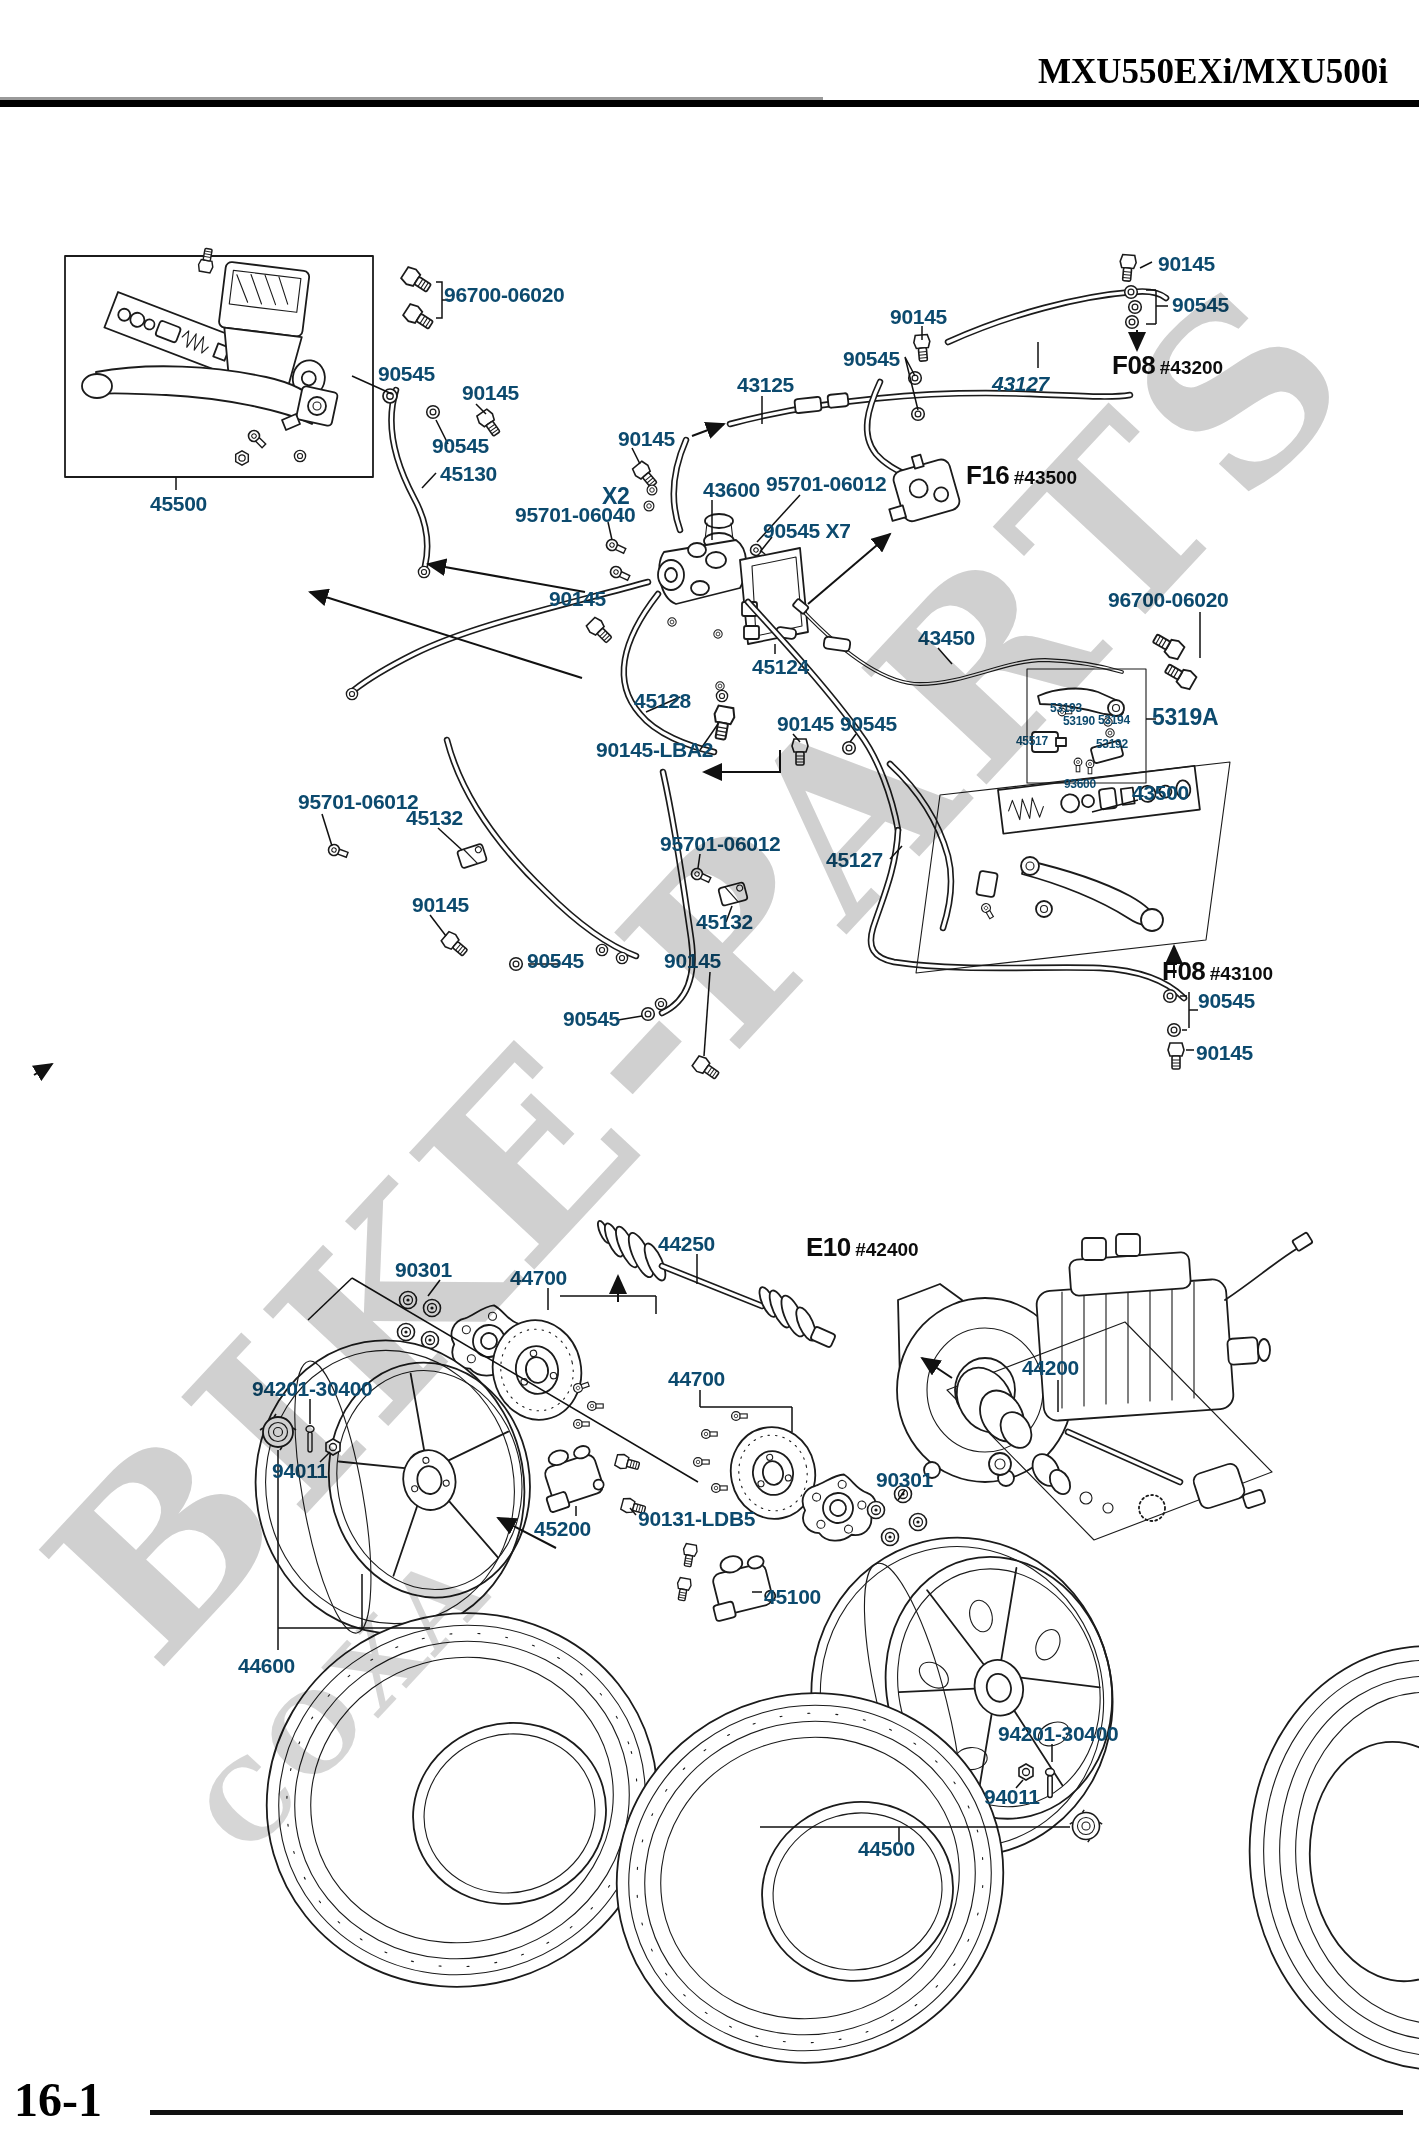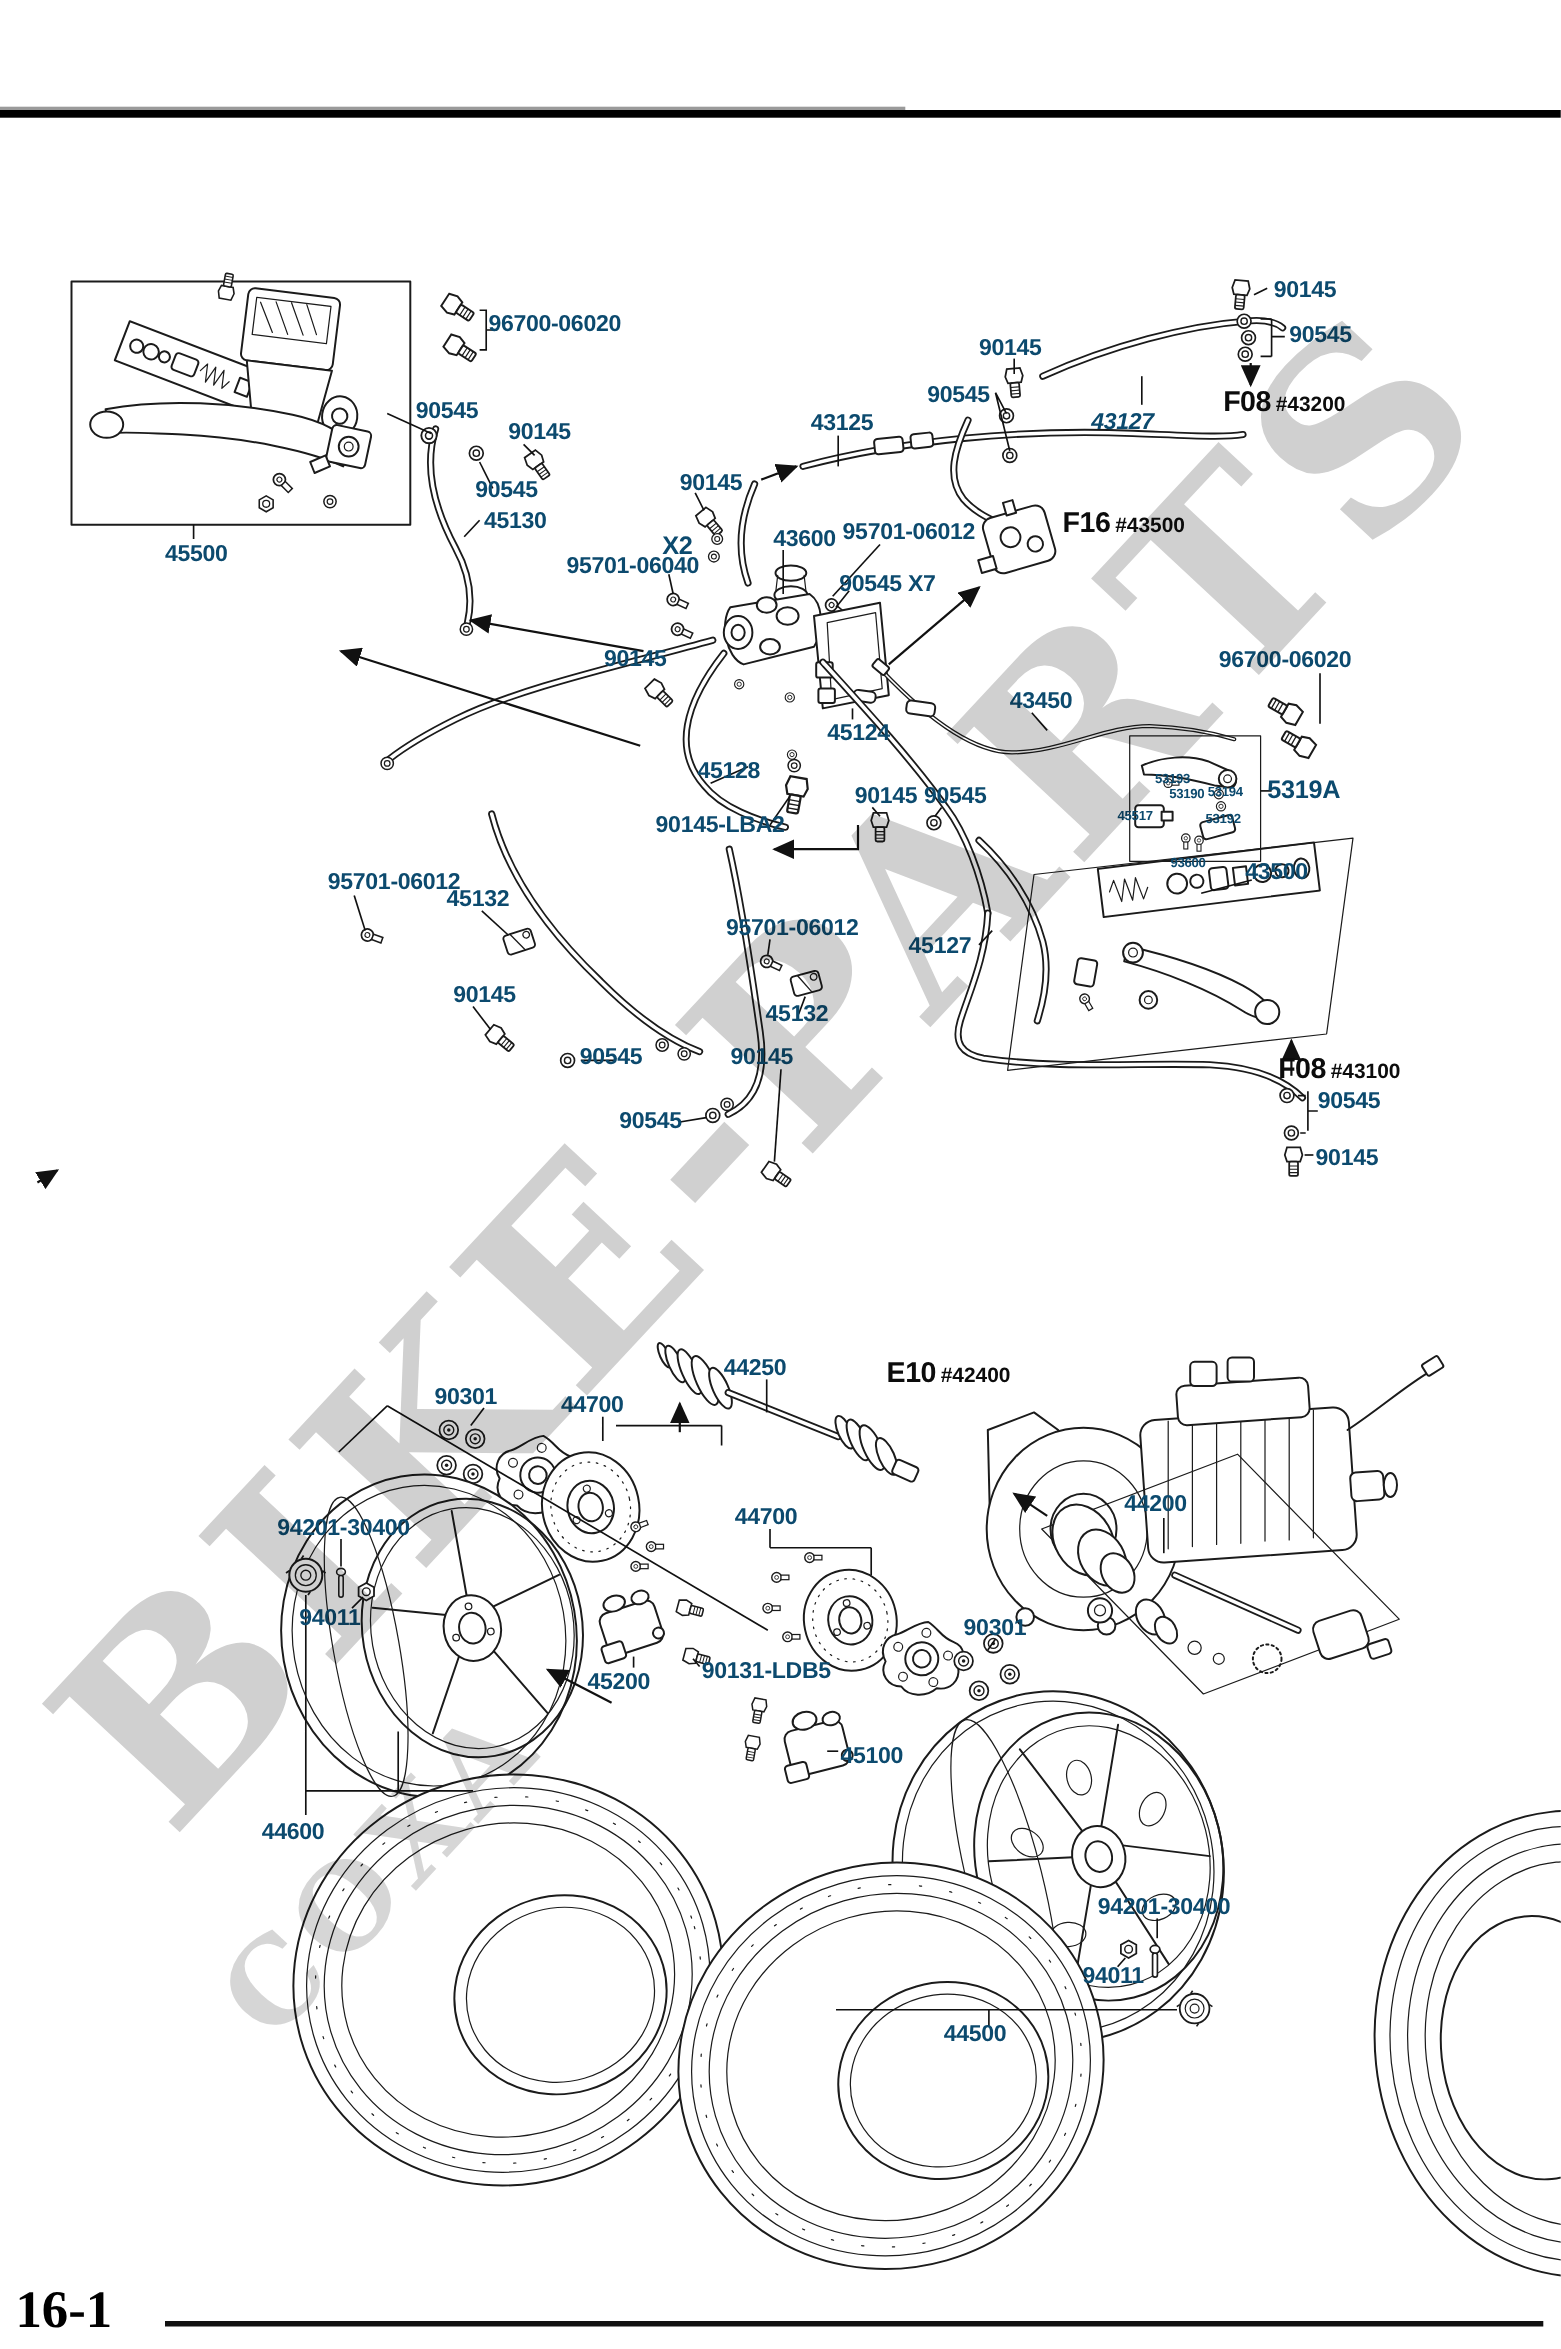--- a/index.html
+++ b/index.html
@@ -48,6 +48,7 @@
 
 <div class="page">
 
+  <div class="model">MXU550EXi/MXU500i</div>
   <div class="rule-shadow"></div>
   <div class="rule"></div>
 

